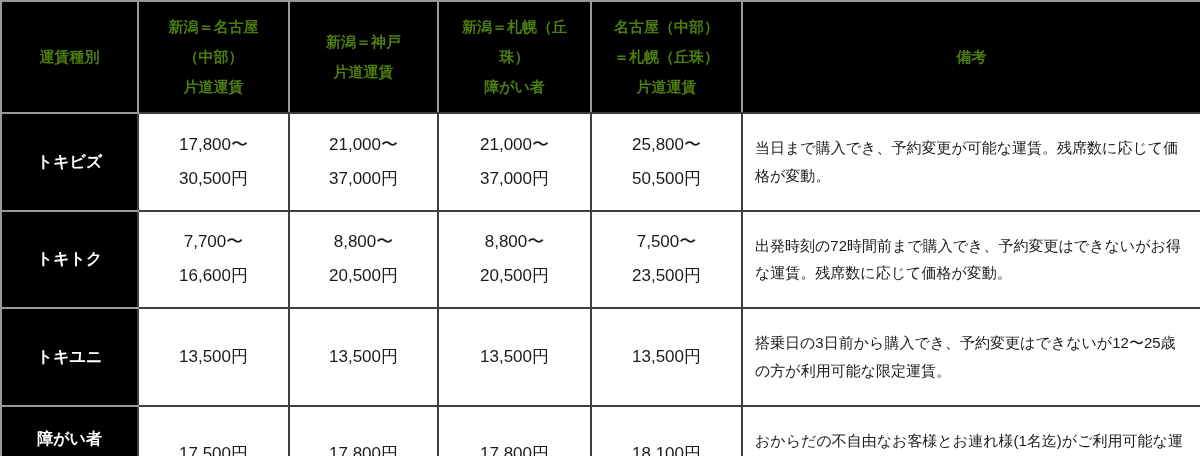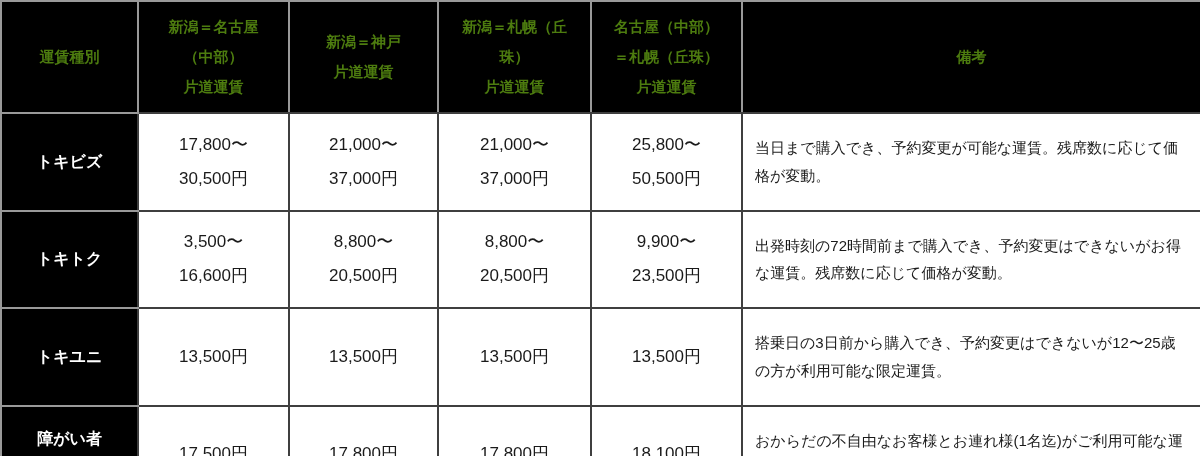--- a/index.html
+++ b/index.html
@@ -88,7 +88,7 @@
 片道運賃</th>
       <th>新潟＝札幌（丘
 珠）
-片道運賃</th>
+障がい者</th>
       <th>名古屋（中部）
 ＝札幌（丘珠）
 片道運賃</th>

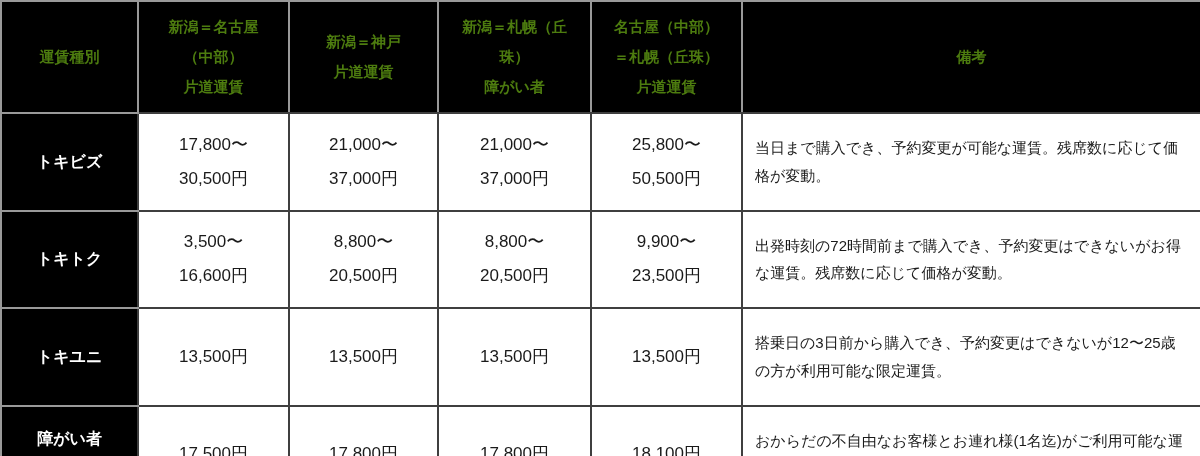--- a/index.html
+++ b/index.html
@@ -110,7 +110,7 @@
     </tr>
     <tr style="height:87px;">
       <td class="row-label">トキトク</td>
-      <td class="fare-cell">3,500〜
+      <td class="fare-cell">7,700〜
 16,600円</td>
       <td class="fare-cell">8,800〜
 20,500円</td>

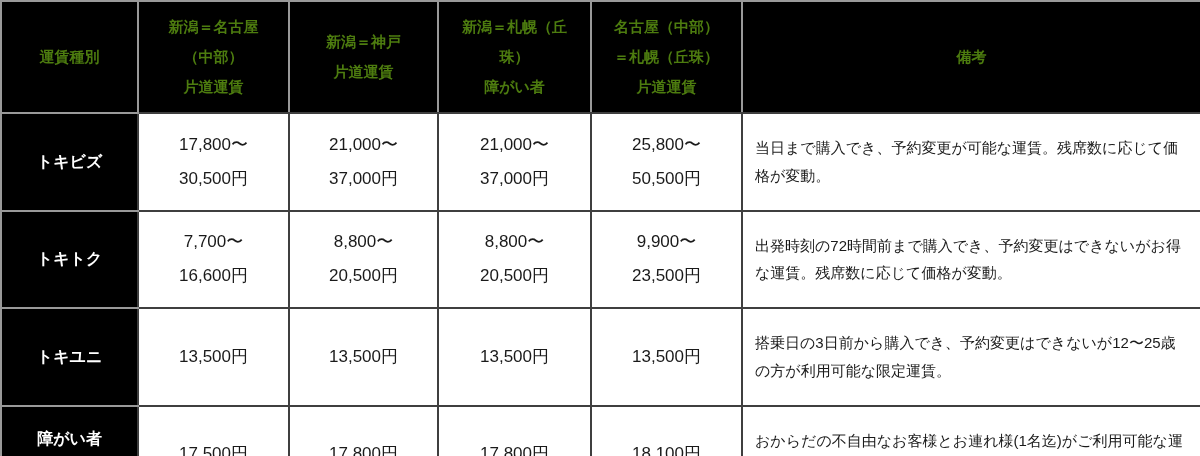--- a/index.html
+++ b/index.html
@@ -116,7 +116,7 @@
 20,500円</td>
       <td class="fare-cell">8,800〜
 20,500円</td>
-      <td class="fare-cell">9,900〜
+      <td class="fare-cell">7,500〜
 23,500円</td>
       <td class="remarks-cell">出発時刻の72時間前まで購入でき、予約変更はできないがお得な運賃。残席数に応じて価格が変動。</td>
     </tr>

